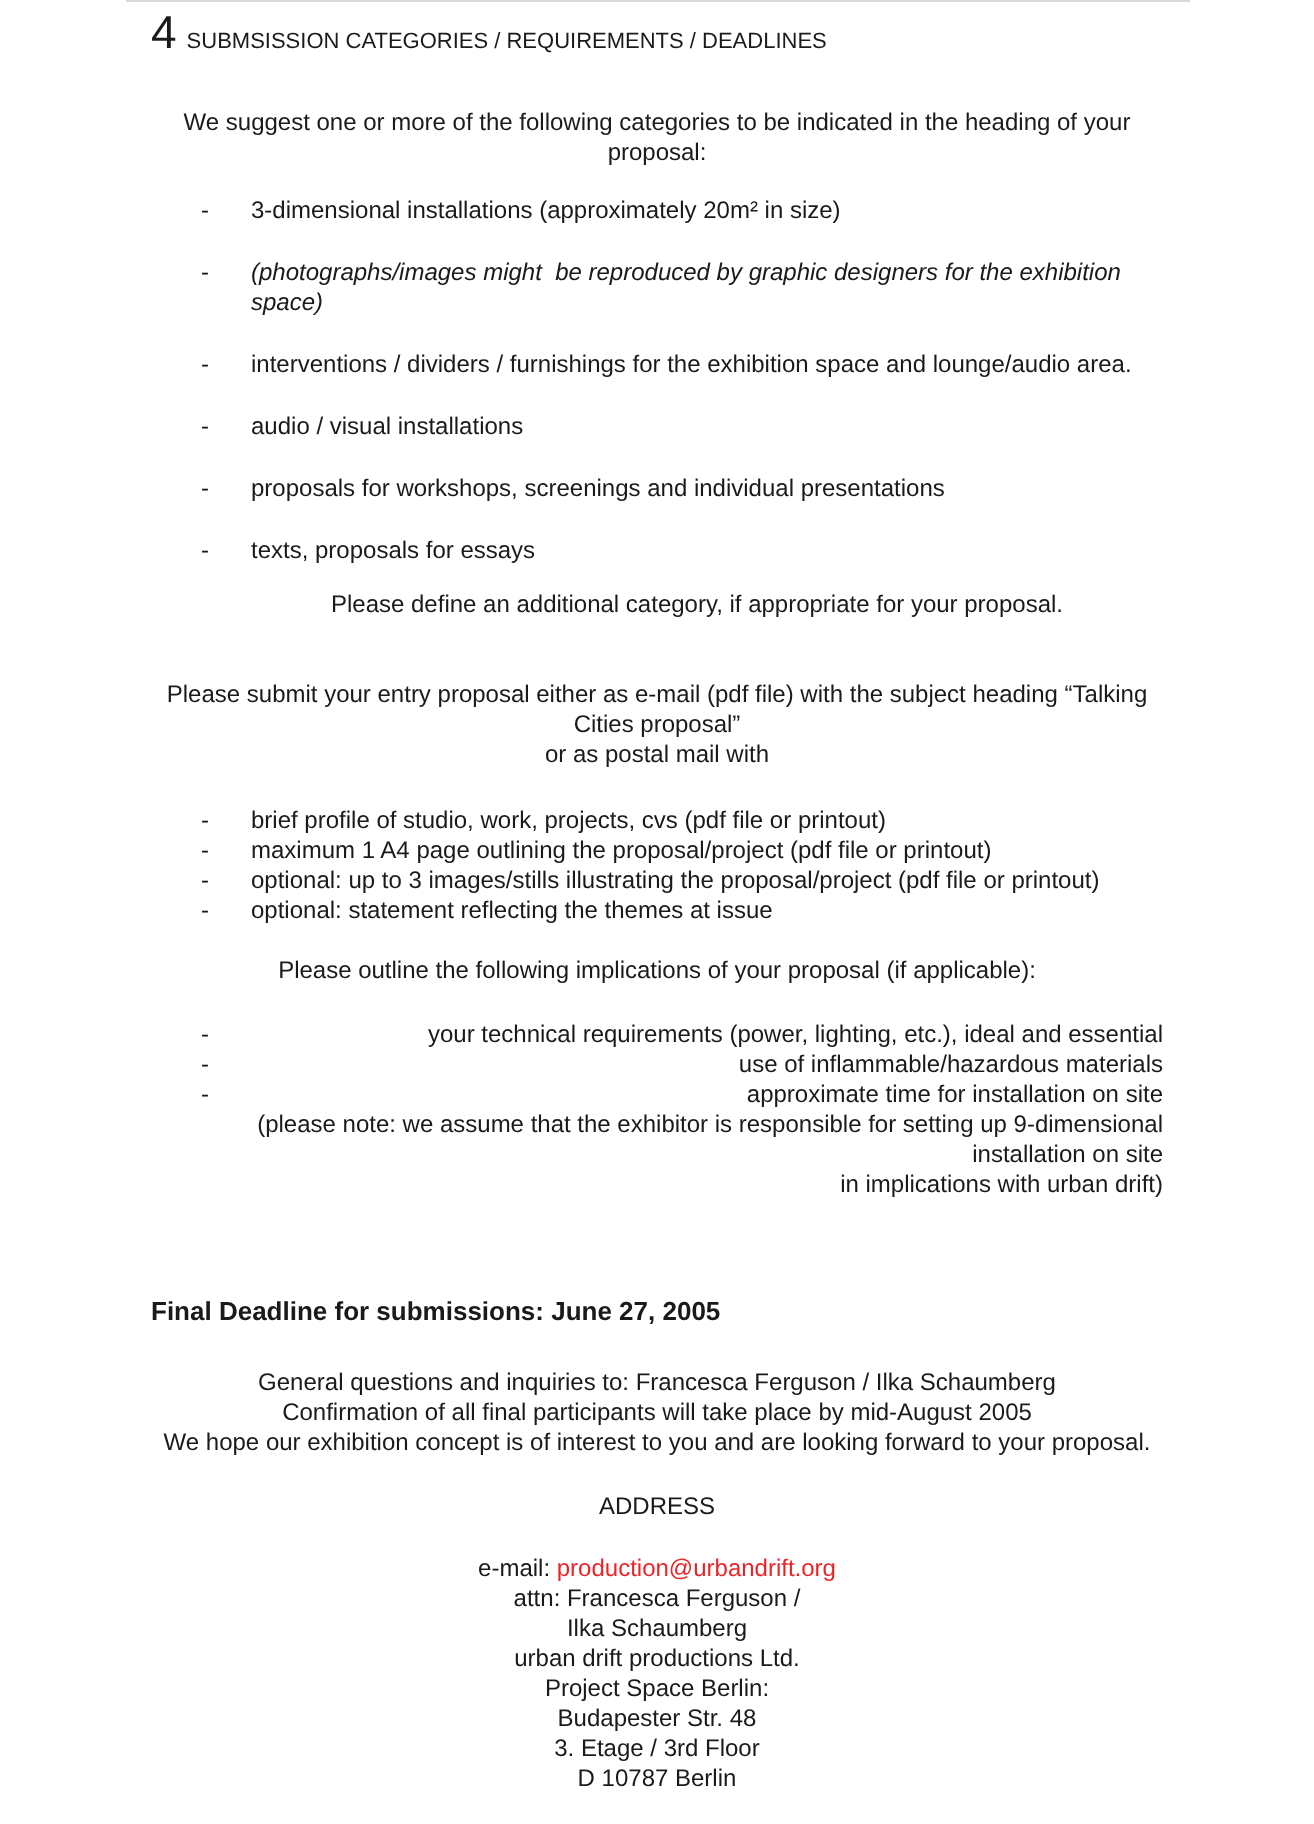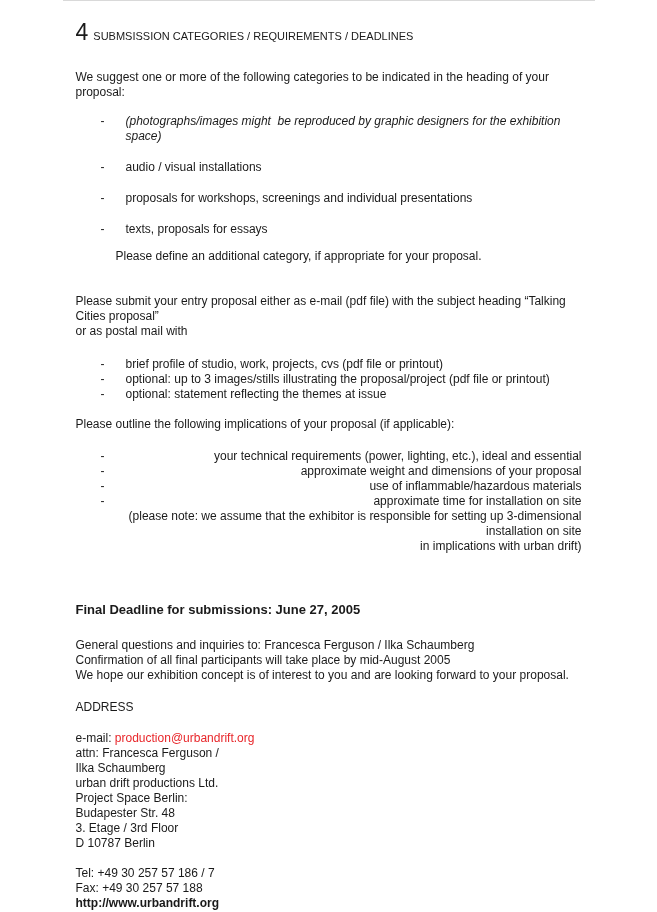--- a/index.html
+++ b/index.html
@@ -14,7 +14,7 @@
     font-family: "Liberation Sans", sans-serif;
     font-size: 12px;
     line-height: 15px;
-    padding: 16px 13px;
+    padding: 0 13px;
     overflow: hidden;
     border-top: 1px solid #d9d9d9;
   }

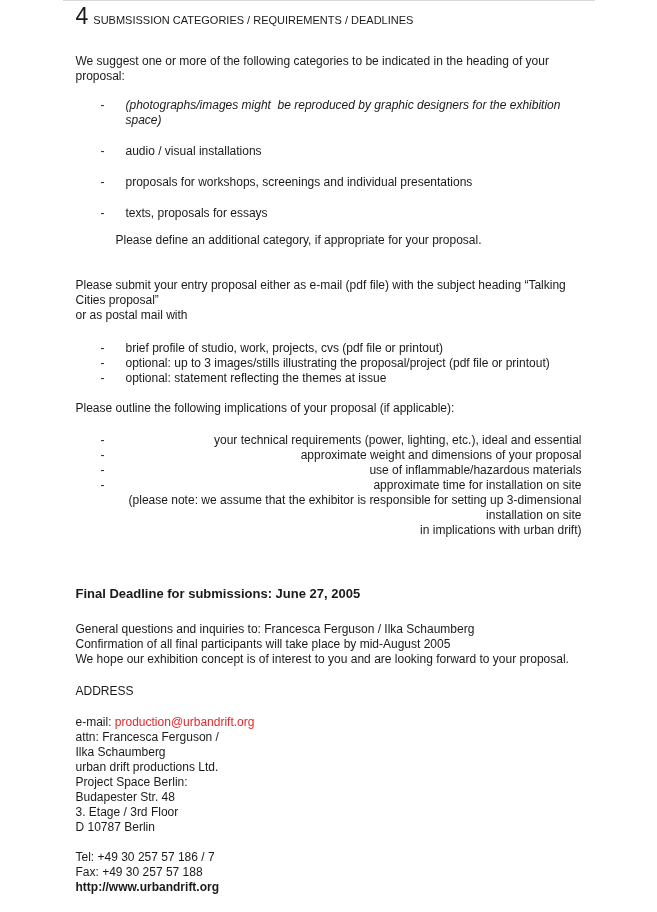--- a/index.html
+++ b/index.html
@@ -22,7 +22,7 @@
   .h-num { font-size: 23px; line-height: 26px; }
   .h-title { font-size: 11px; margin-left: 5px; }
 
-  p, div.line { margin: 0; }
+  p, div.line { margin: 0; text-align: center; }
   .intro { margin-top: 25px; }
 
   ul.dash-list { list-style: none; padding-left: 50px; margin: 0; }

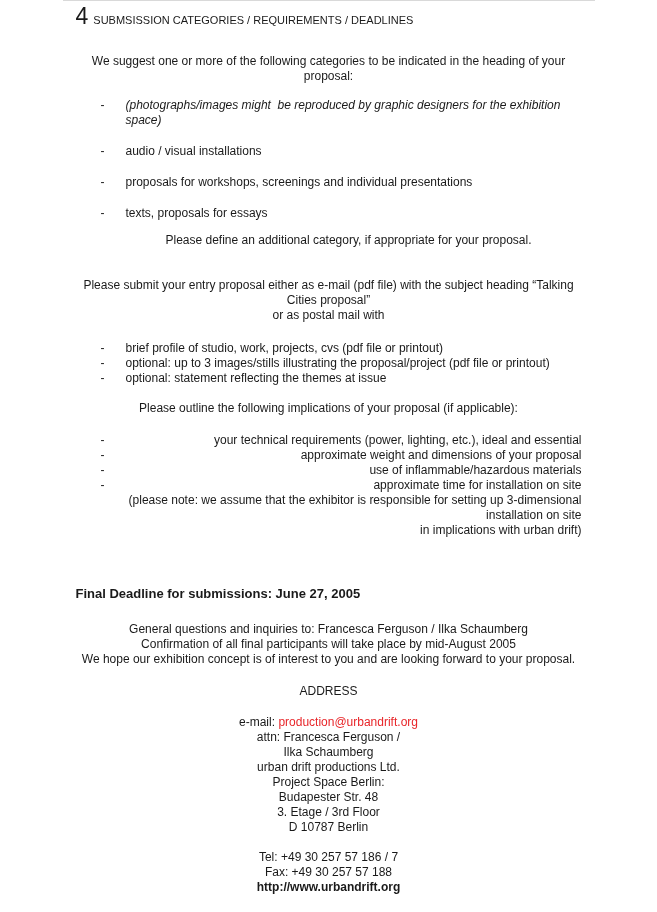--- a/index.html
+++ b/index.html
@@ -61,6 +61,7 @@
   <p class="intro">We suggest one or more of the following categories to be indicated in the heading of your proposal:</p>
 
   <ul class="dash-list cats">
+    <li><span>3-dimensional installations (approximately 20m² in size)</span></li>
     <li>
       <span class="cat-note">(photographs/images might  be reproduced by graphic designers for the exhibition space)</span>
     </li>

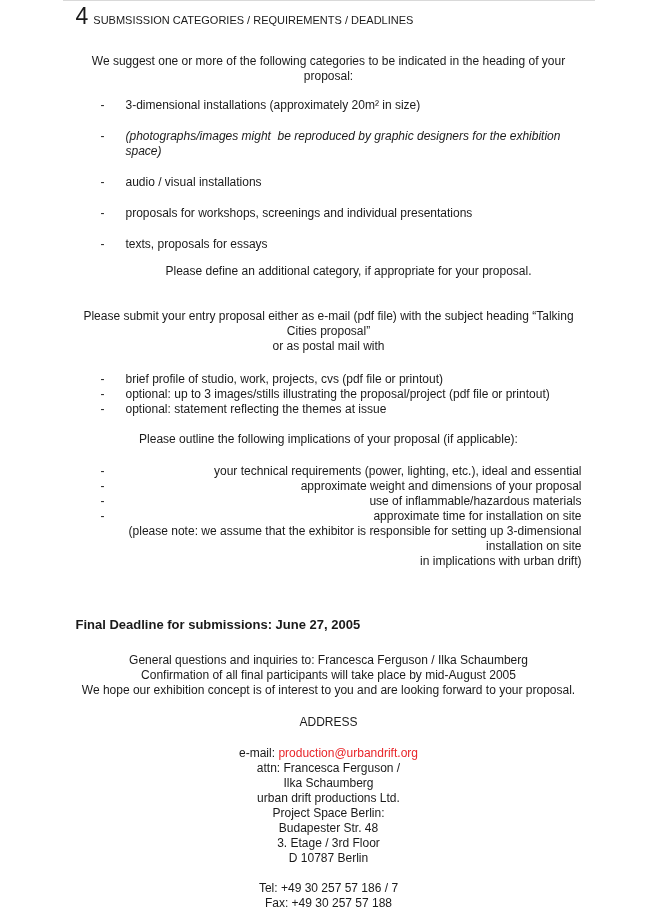--- a/index.html
+++ b/index.html
@@ -65,6 +65,7 @@
     <li>
       <span class="cat-note">(photographs/images might  be reproduced by graphic designers for the exhibition space)</span>
     </li>
+    <li><span>interventions / dividers / furnishings for the exhibition space and lounge/audio area.</span></li>
     <li><span>audio / visual installations</span></li>
     <li><span>proposals for workshops, screenings and individual presentations</span></li>
     <li><span>texts, proposals for essays</span></li>

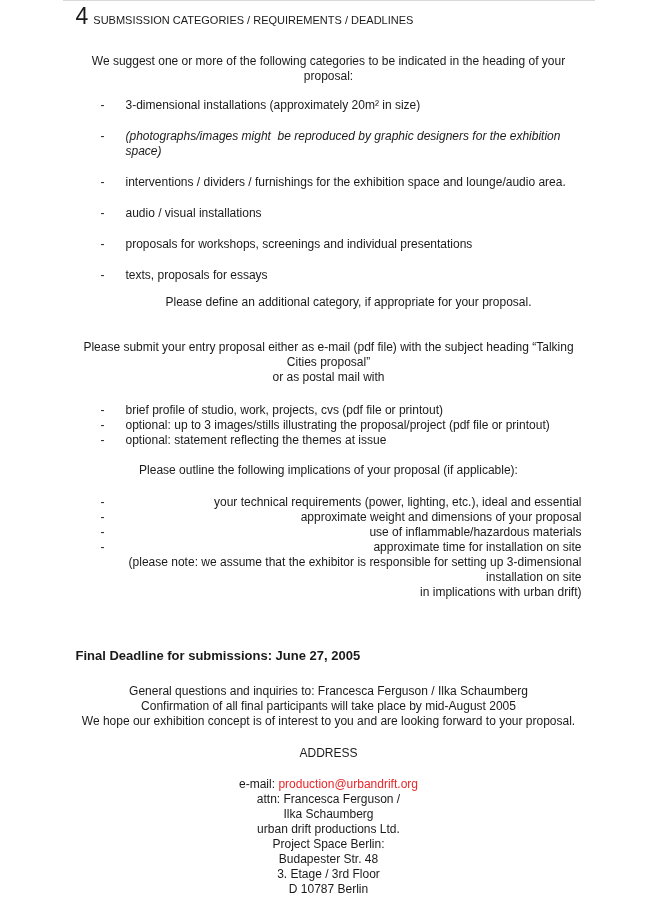--- a/index.html
+++ b/index.html
@@ -80,6 +80,7 @@
 
   <ul class="dash-list submit-list">
     <li><span>brief profile of studio, work, projects, cvs (pdf file or printout)</span></li>
+    <li><span>maximum 1 A4 page outlining the proposal/project (pdf file or printout)</span></li>
     <li><span>optional: up to 3 images/stills illustrating the proposal/project (pdf file or printout)</span></li>
     <li><span>optional: statement reflecting the themes at issue</span></li>
   </ul>

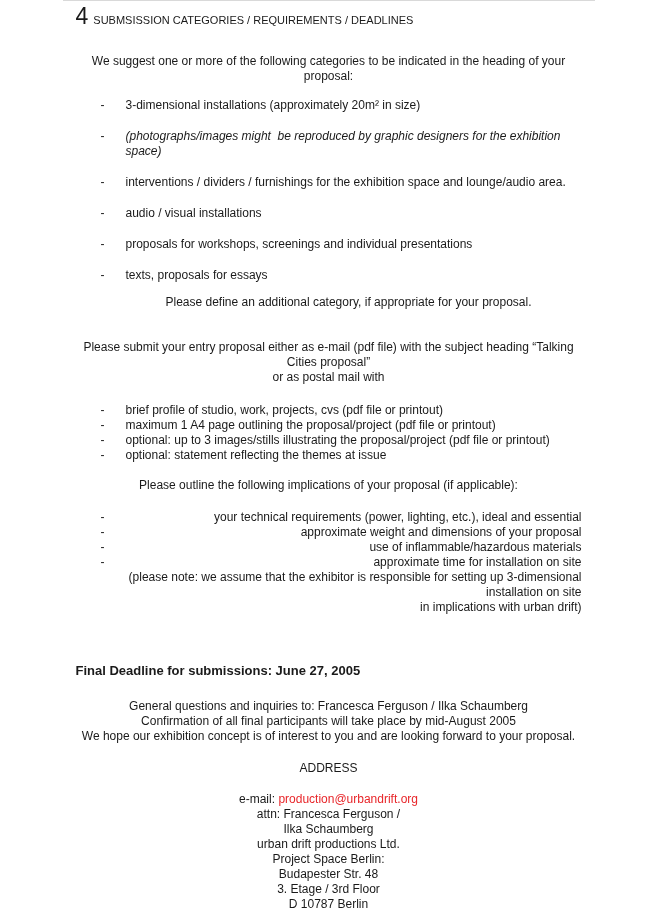--- a/index.html
+++ b/index.html
@@ -89,7 +89,6 @@
 
   <ul class="dash-list impl-list">
     <li><span>your technical requirements (power, lighting, etc.), ideal and essential</span></li>
-    <li><span>approximate weight and dimensions of your proposal</span></li>
     <li><span>use of inflammable/hazardous materials</span></li>
     <li>
       <span>approximate time for installation on site</span>

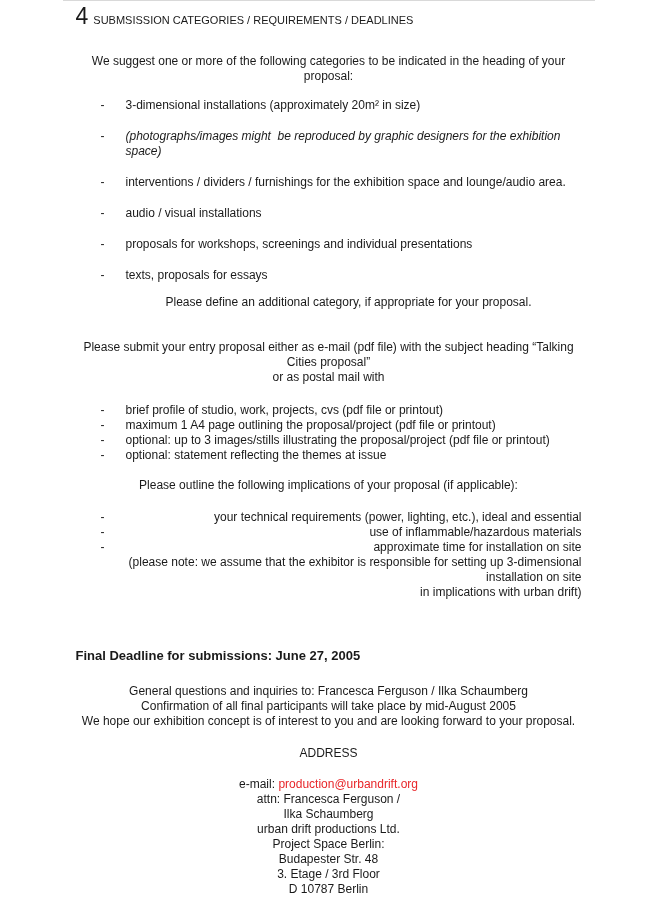--- a/index.html
+++ b/index.html
@@ -92,7 +92,7 @@
     <li><span>use of inflammable/hazardous materials</span></li>
     <li>
       <span>approximate time for installation on site</span>
-      <span class="impl-note">(please note: we assume that the exhibitor is responsible for setting up 3-dimensional installation on site</span>
+      <span class="impl-note">(please note: we assume that the exhibitor is responsible for setting up 9-dimensional installation on site</span>
       <span class="impl-note">in implications with urban drift)</span>
     </li>
   </ul>

